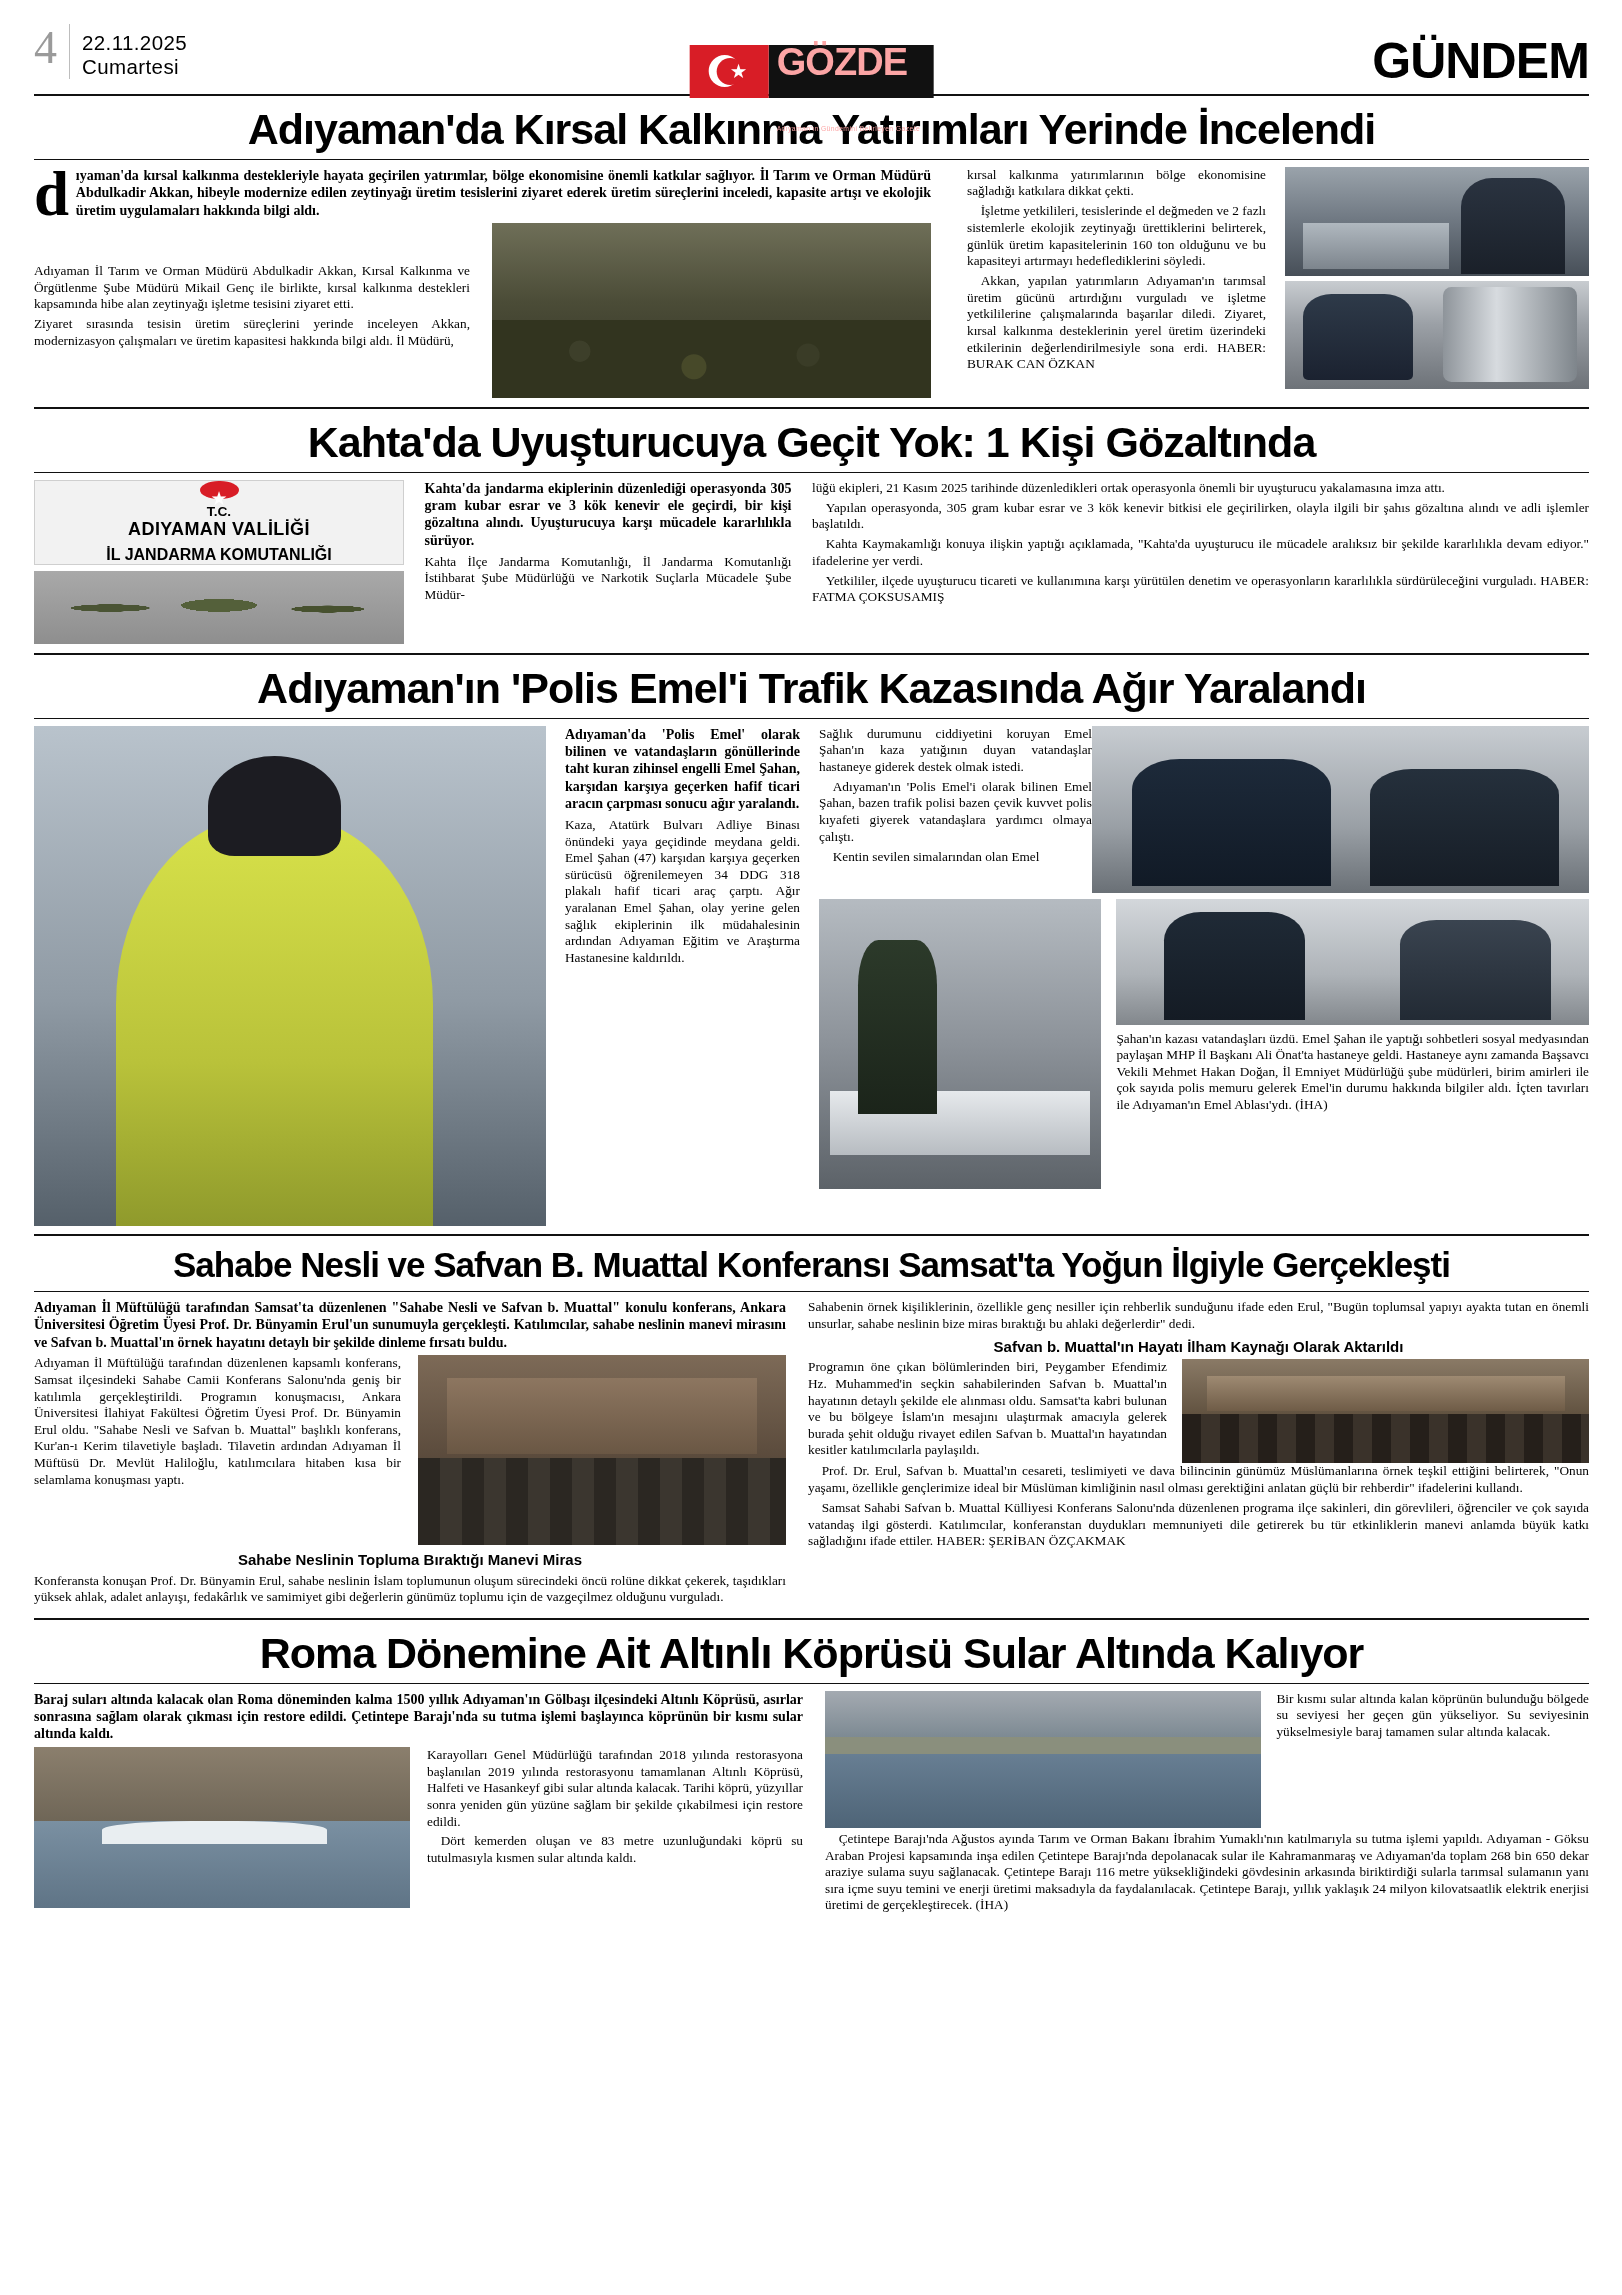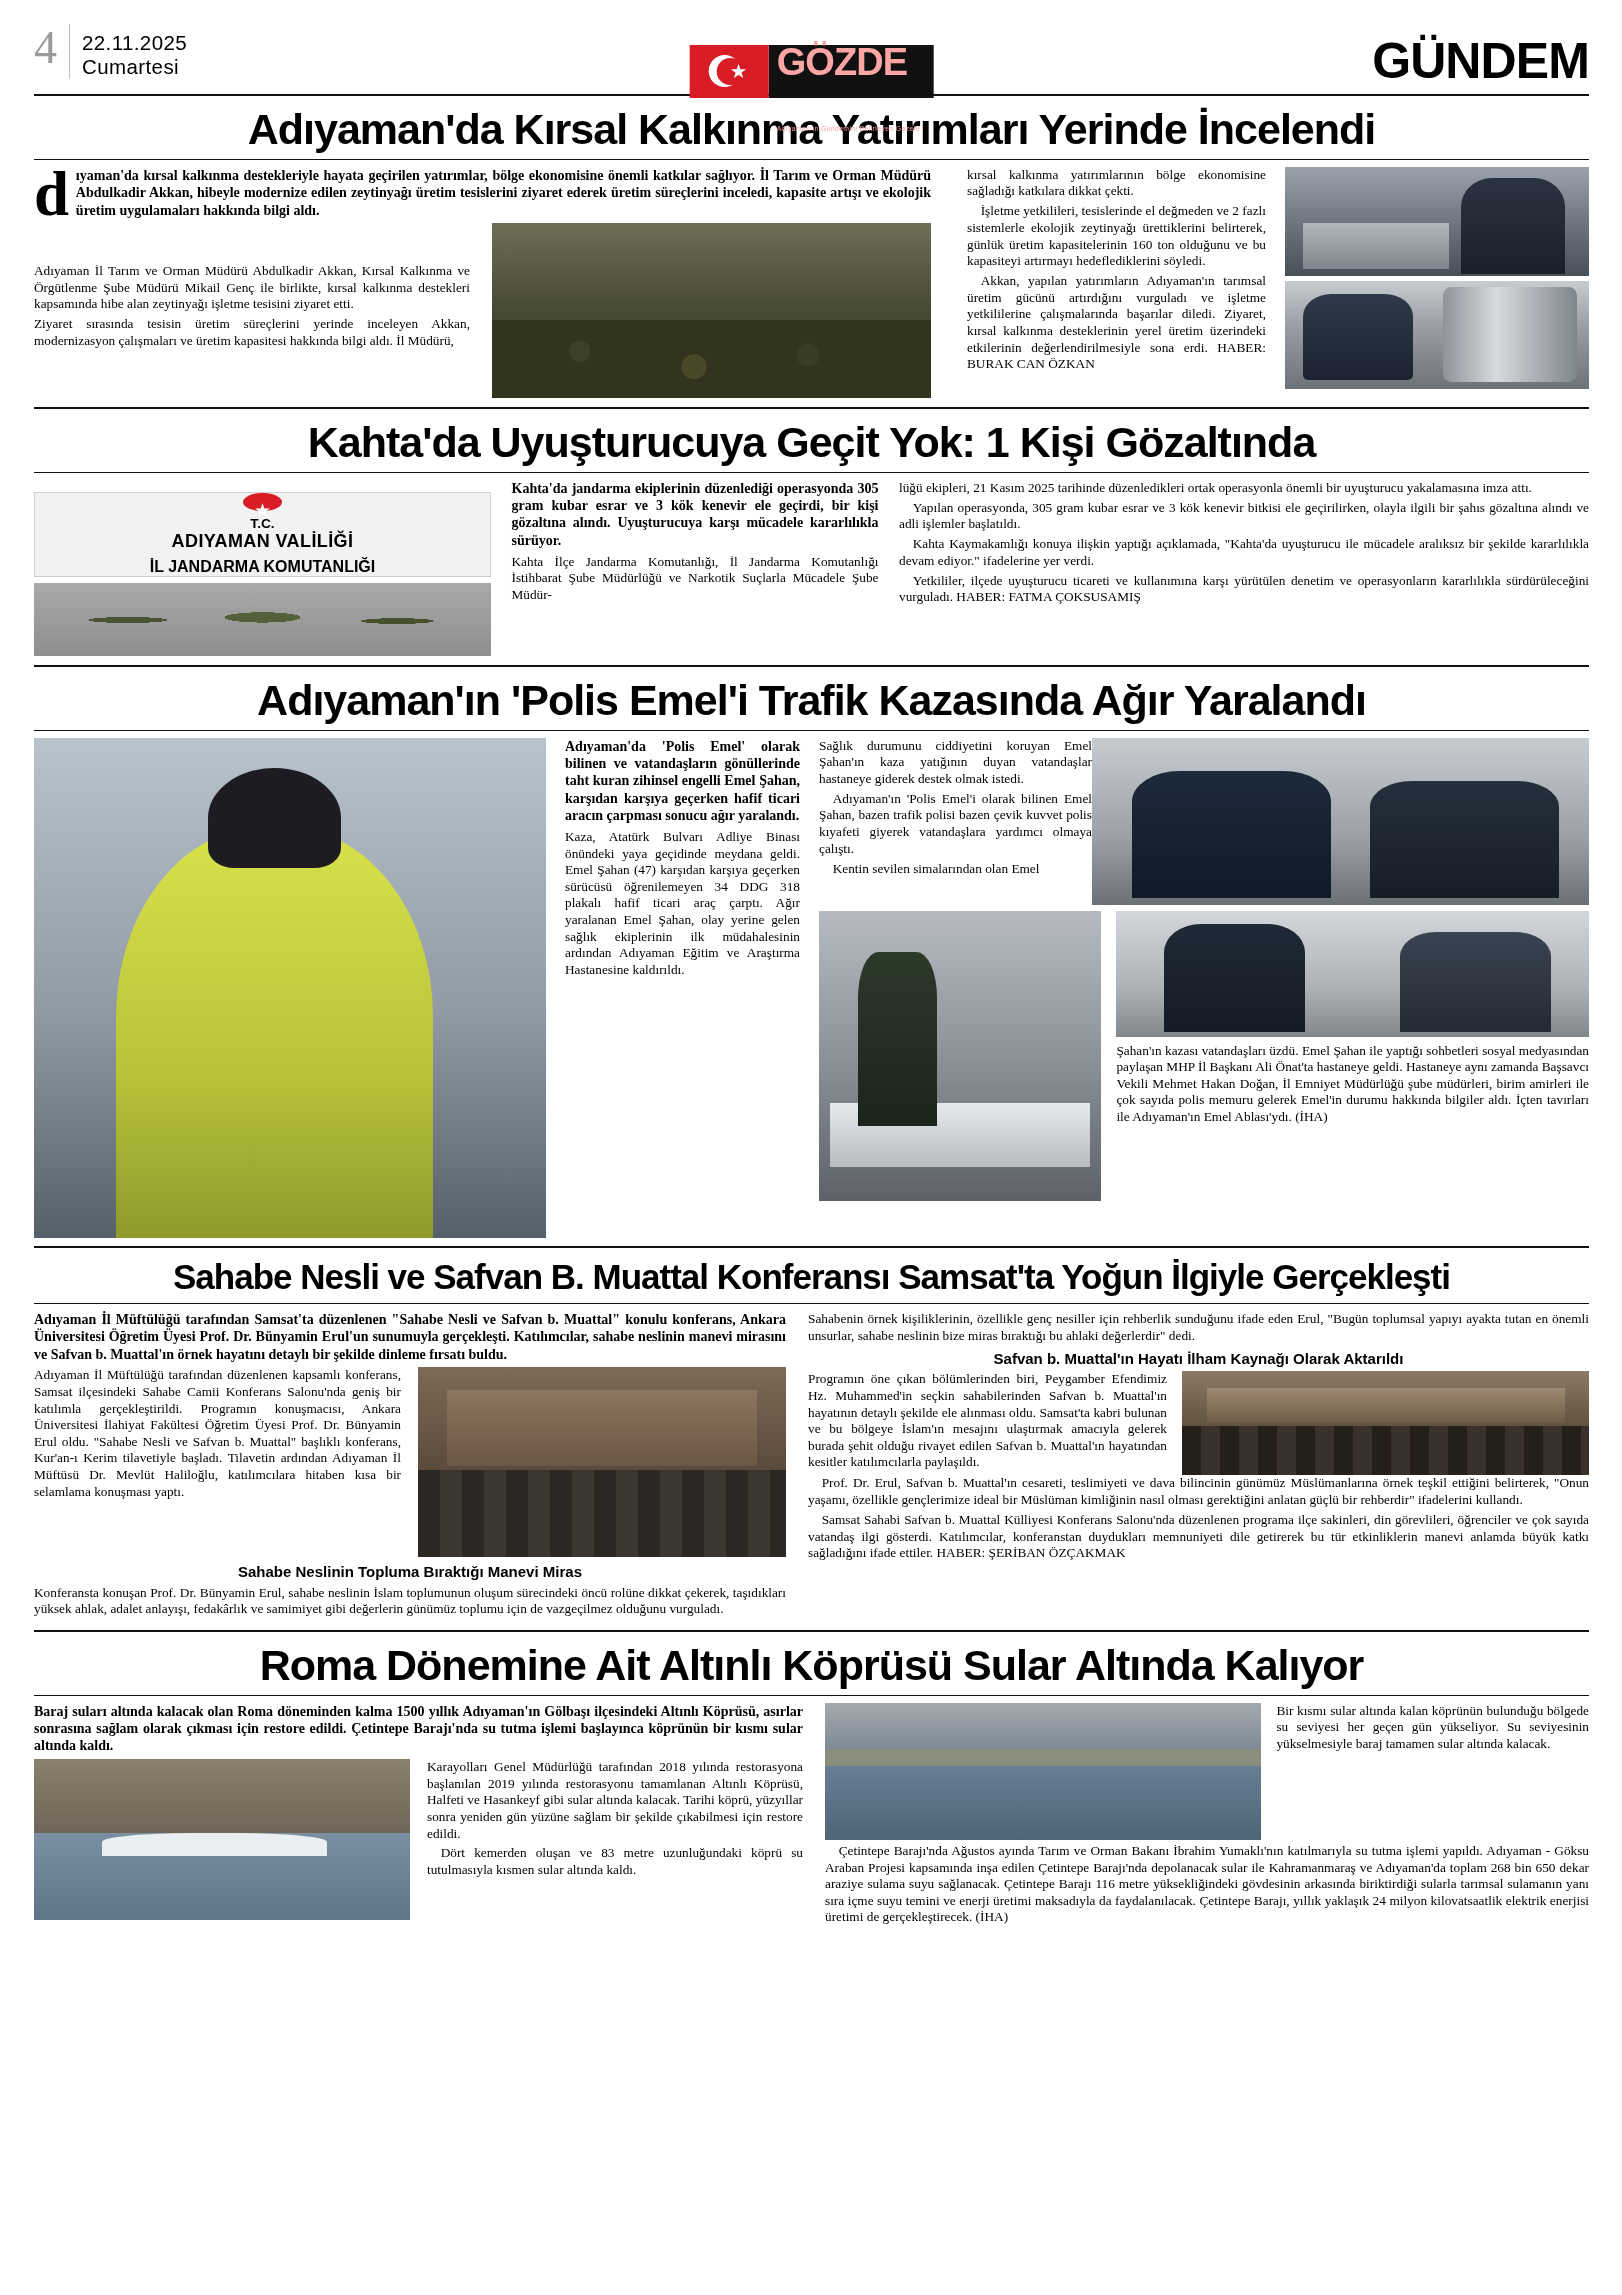--- a/index.html
+++ b/index.html
@@ -347,7 +347,7 @@
     <div class="hr-thin" style="margin-bottom:6.8px;"></div>
 
     <div class="flexrow" style="gap:20.5px;">
-      <div style="width:457px;margin-top:12px;">
+      <div style="width:370px;">
         <div class="ph sign" style="height:85px;">
           <div class="crest"></div>
           <div class="l1">T.C.</div>

